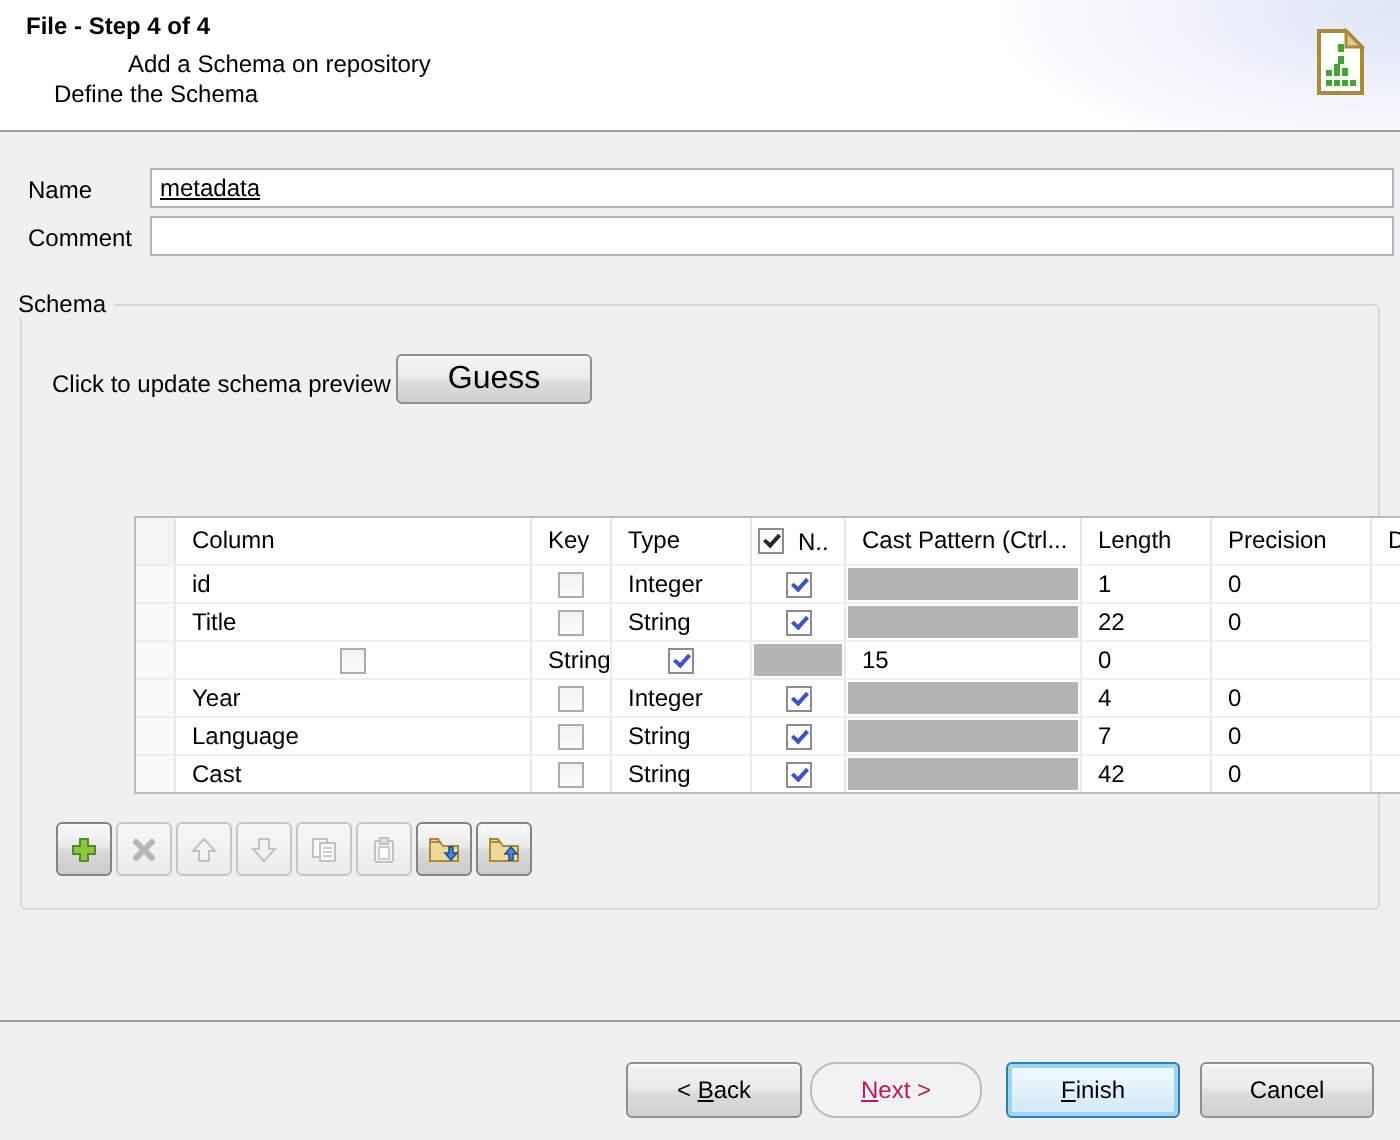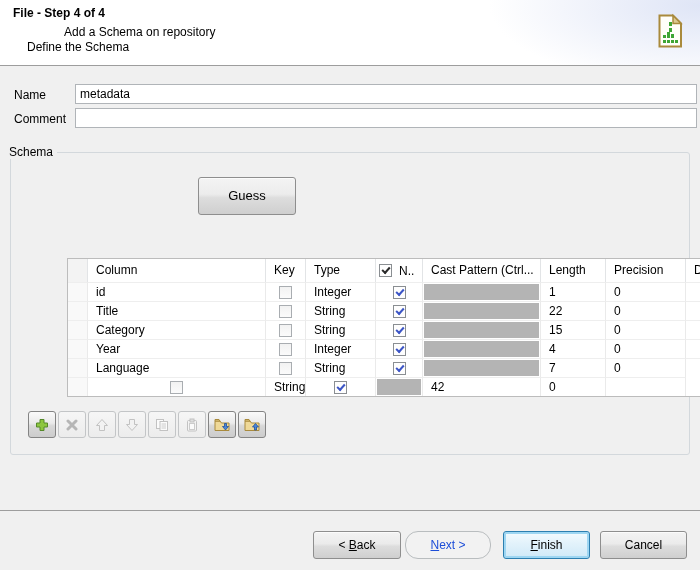--- a/index.html
+++ b/index.html
@@ -24,7 +24,7 @@
   .tinput {
     position:absolute; left:75px; width:622px; height:20px; box-sizing:border-box;
     background:#fff; border:1px solid #b0b4b8; padding:1px 4px;
-    font-family:"Liberation Sans",sans-serif; font-size:12px; color:#000; outline:none;
+    font-family:"Liberation Sans",sans-serif; font-size:12px; color:#000; outline:none;text-decoration:underline;
   }
   
   .groupbox {

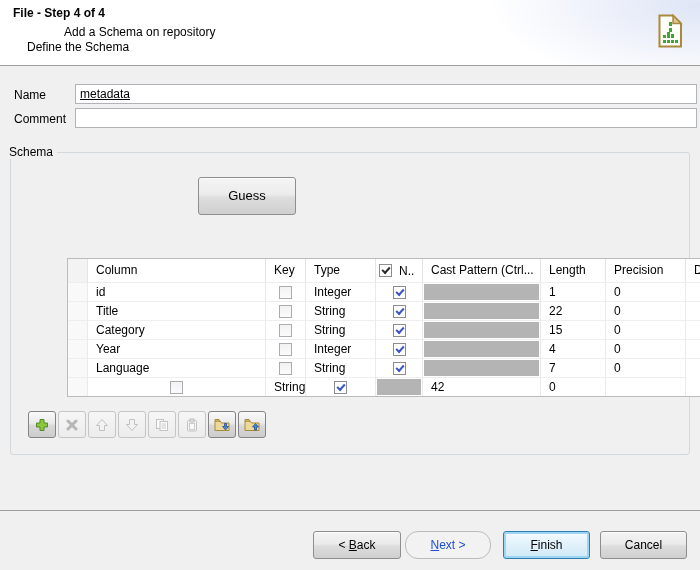--- a/index.html
+++ b/index.html
@@ -140,6 +140,7 @@
 
   <div class="groupbox"></div>
   <div class="group-legend">Schema</div>
+  <div class="preview-hint">Click to update schema preview</div>
   <button class="guess-btn">Guess</button>
 
   <div class="schema-table">

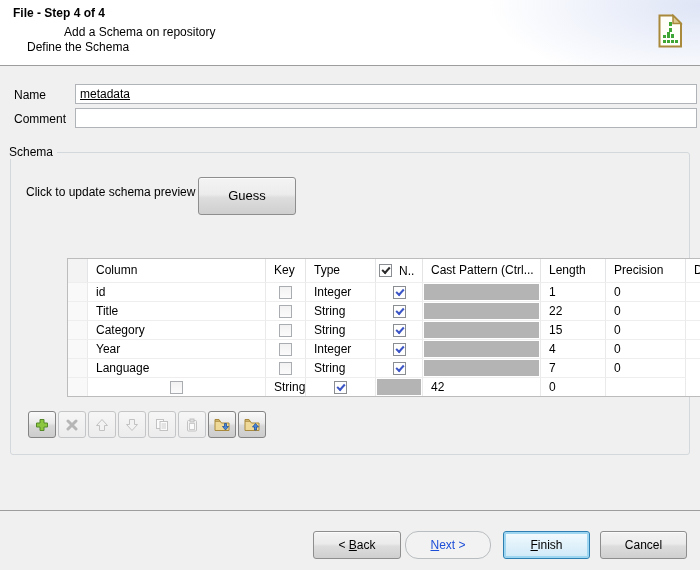--- a/index.html
+++ b/index.html
@@ -34,10 +34,10 @@
   .group-legend { position:absolute; left:5px; top:145px; background:#f0f0f0; padding:0 4px; }
   .preview-hint { position:absolute; left:26px; top:185px; }
   .guess-btn {
-    position:absolute; left:198px; top:177px; width:98px; height:38px; box-sizing:border-box;
+    position:absolute; left:198px; top:177px; width:98px; height:25px; box-sizing:border-box;
     border:1px solid #8e8e8e; border-radius:3px;
     background:linear-gradient(#f4f4f4,#ececec 45%,#dddddd 55%,#cfcfcf);
-    font-family:inherit; font-size:13px; color:#000; text-align:center; line-height:22px;
+    font-family:inherit; font-size:16px; color:#000; text-align:center; line-height:22px;
     box-shadow: inset 0 1px 0 #fbfbfb;
   }
   .desc-label { position:absolute; left:26px; top:239px; }

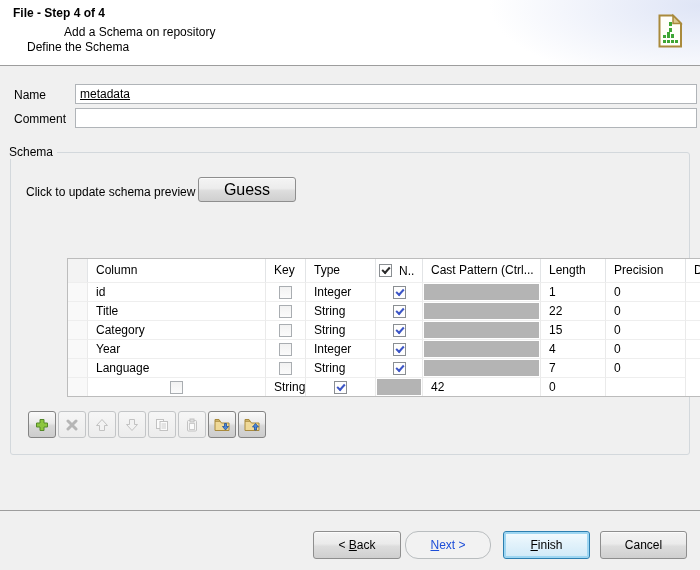--- a/index.html
+++ b/index.html
@@ -195,7 +195,6 @@
     </div>
         <div class="trow">
       <div class="td sel"></div>
-      <div class="td">Category</div>
       <div class="td cbcell">
         <span class="cb"></span>
       </div>

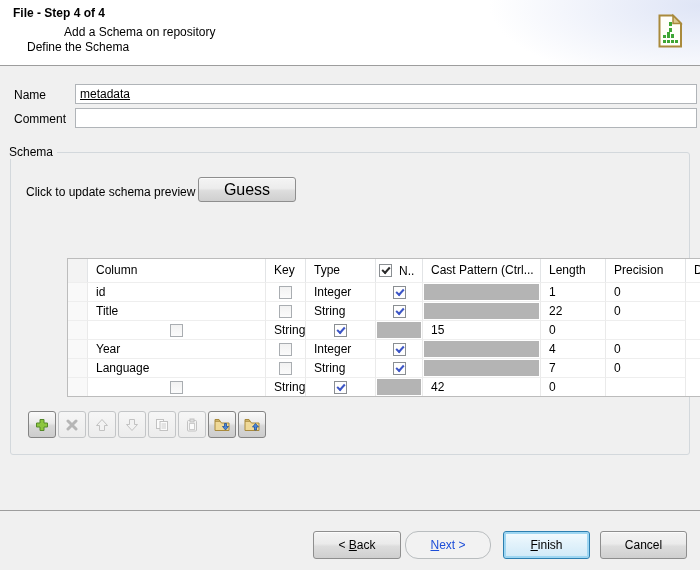--- a/index.html
+++ b/index.html
@@ -245,6 +245,7 @@
     </div>
         <div class="trow">
       <div class="td sel"></div>
+      <div class="td">Cast</div>
       <div class="td cbcell">
         <span class="cb"></span>
       </div>

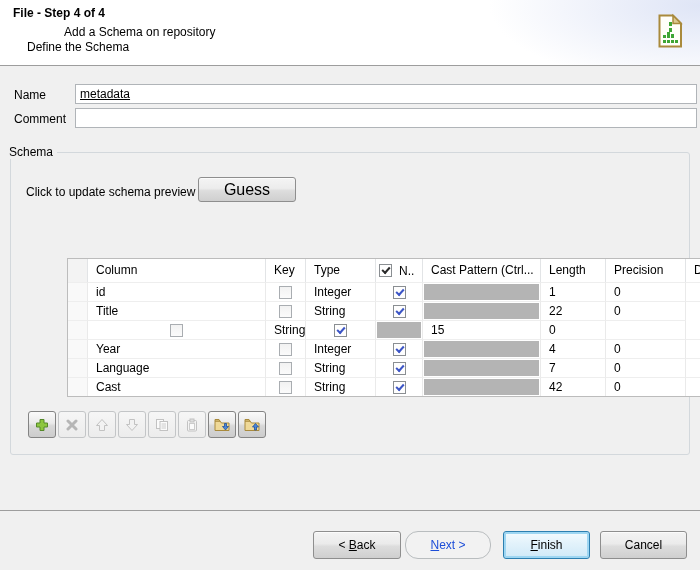--- a/index.html
+++ b/index.html
@@ -96,7 +96,7 @@
     box-shadow: inset 0 1px 0 #fbfbfb;
   }
   .btn u { text-decoration:underline; }
-  .btn.disabled { border-color:#b9bdbf; background:#f2f2f2; color:#1d4ed8; box-shadow:none;border-radius:13px; }
+  .btn.disabled { border-color:#b9bdbf; background:#f2f2f2; color:#be185d; box-shadow:none;border-radius:13px; }
   .btn.default {
     border:1px solid #2c7fb0;
     box-shadow: inset 0 0 0 2px #9ed6f2;

